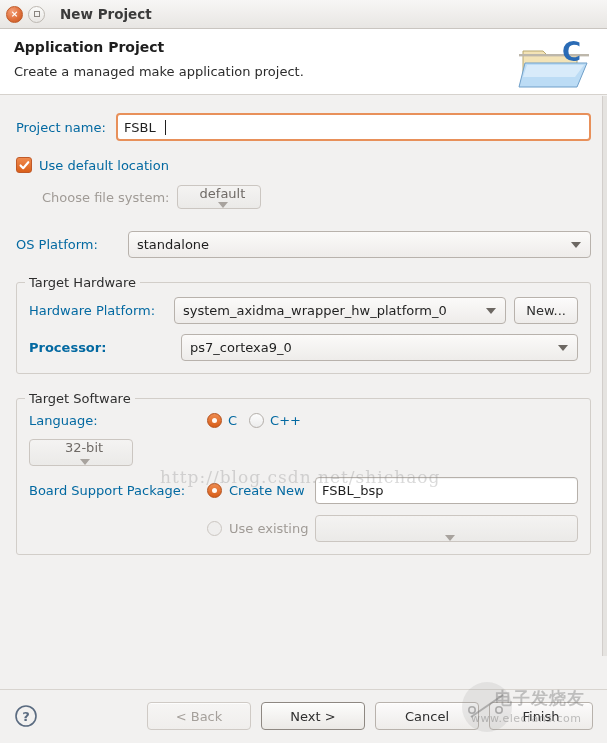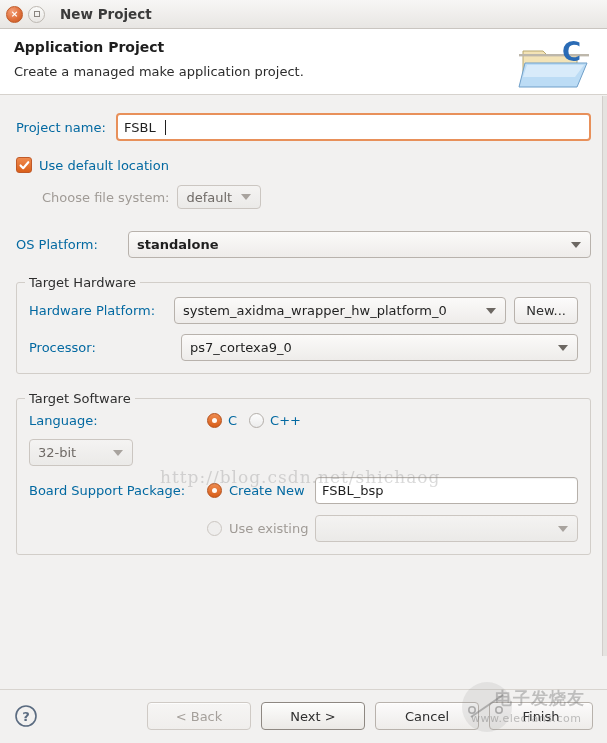--- a/index.html
+++ b/index.html
@@ -169,6 +169,7 @@
     color: #6f6a66;
     border-color: #cbc6c1;
     background: linear-gradient(to bottom, #f4f3f2 0%, #ebeae8 100%);
+    flex-direction: column;
   }
   .combo.dis .arrow { border-top-color: #a8a39e; }
   .arrow {

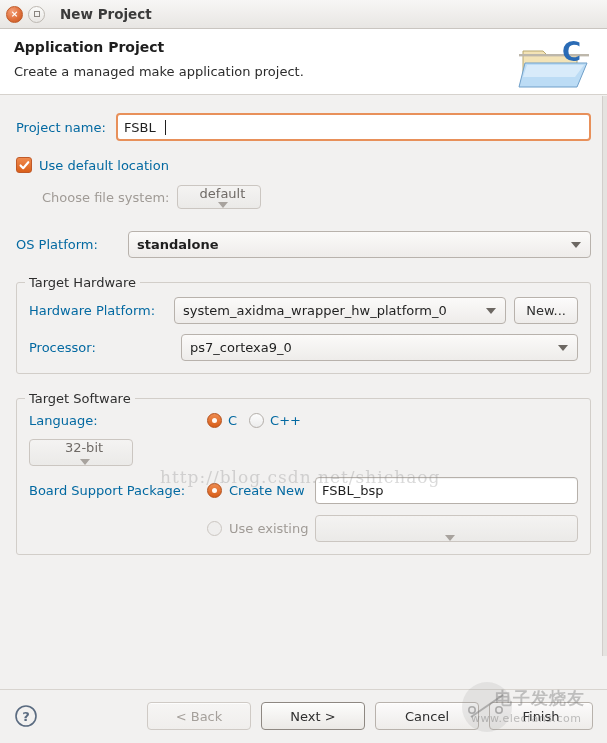--- a/index.html
+++ b/index.html
@@ -359,7 +359,7 @@
 
     <div class="row" style="margin-top:22px;">
       <div class="lbl" style="width:112px;">OS Platform:</div>
-      <div class="combo" style="flex:1;font-weight:bold;">
+      <div class="combo" style="flex:1;">
         <span>standalone</span>
         <span class="arrow"></span>
       </div>

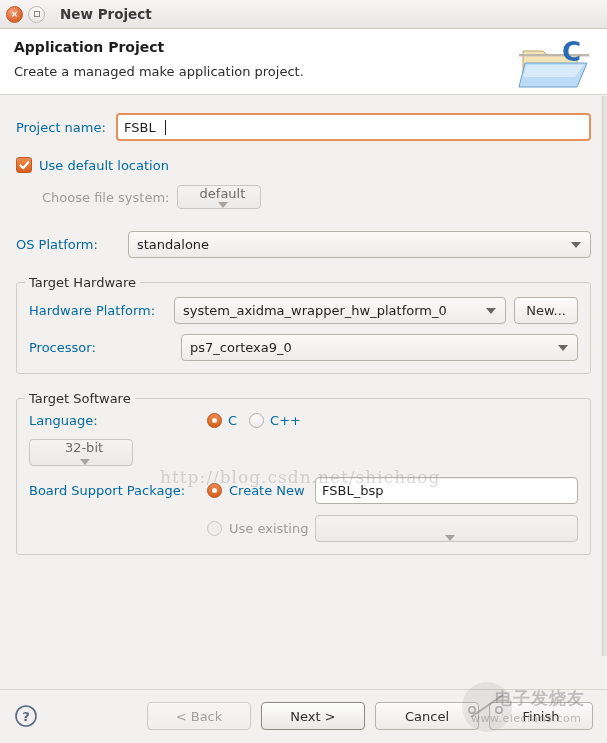--- a/index.html
+++ b/index.html
@@ -378,7 +378,7 @@
       </div>
 
       <div class="row" style="margin-top:10px;">
-        <div class="lbl" style="width:152px;">Processor:</div>
+        <div class="lbl" style="width:152px;font-weight:bold;">Processor:</div>
         <div class="combo" style="flex:1;">
           <span>ps7_cortexa9_0</span>
           <span class="arrow"></span>

